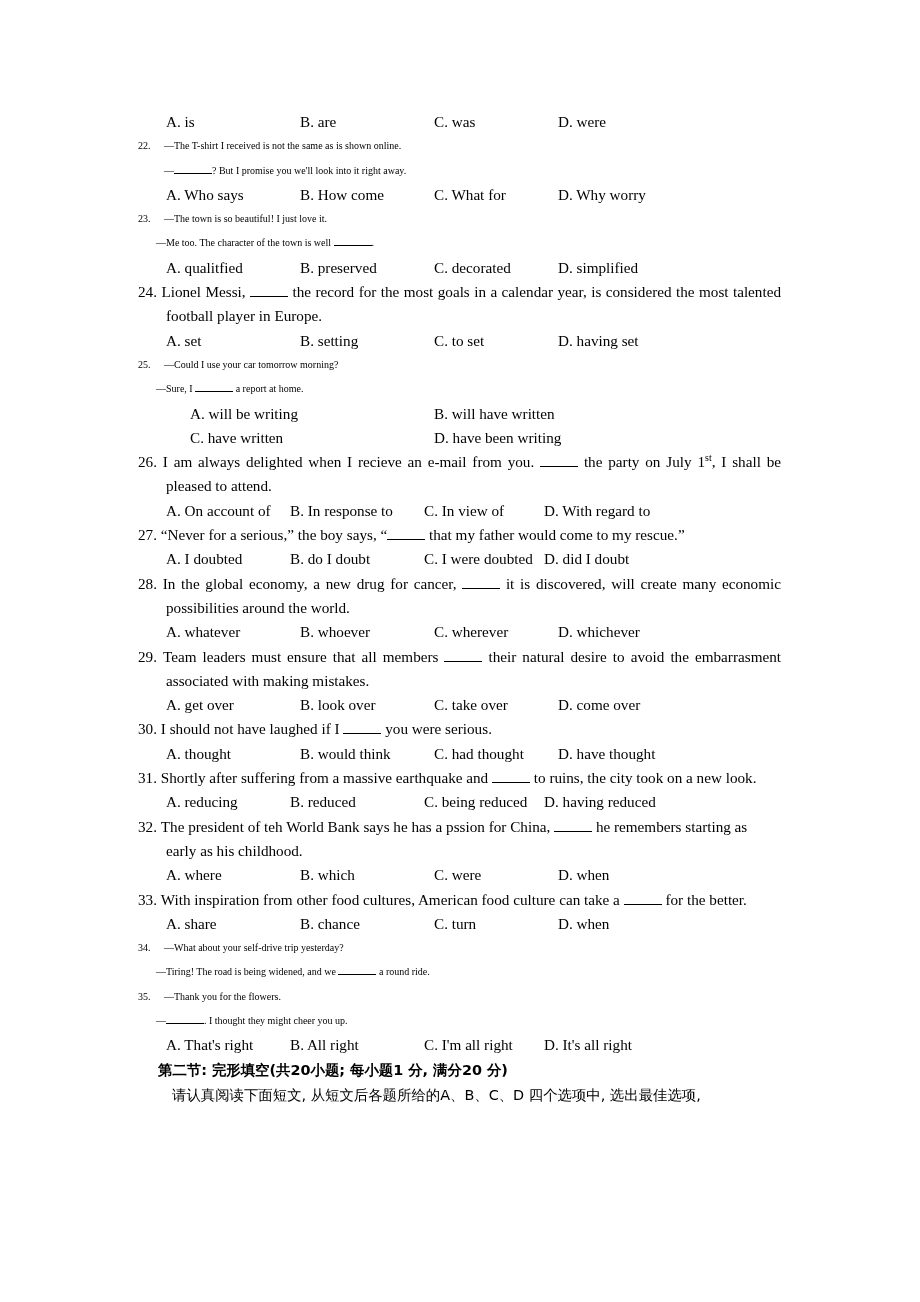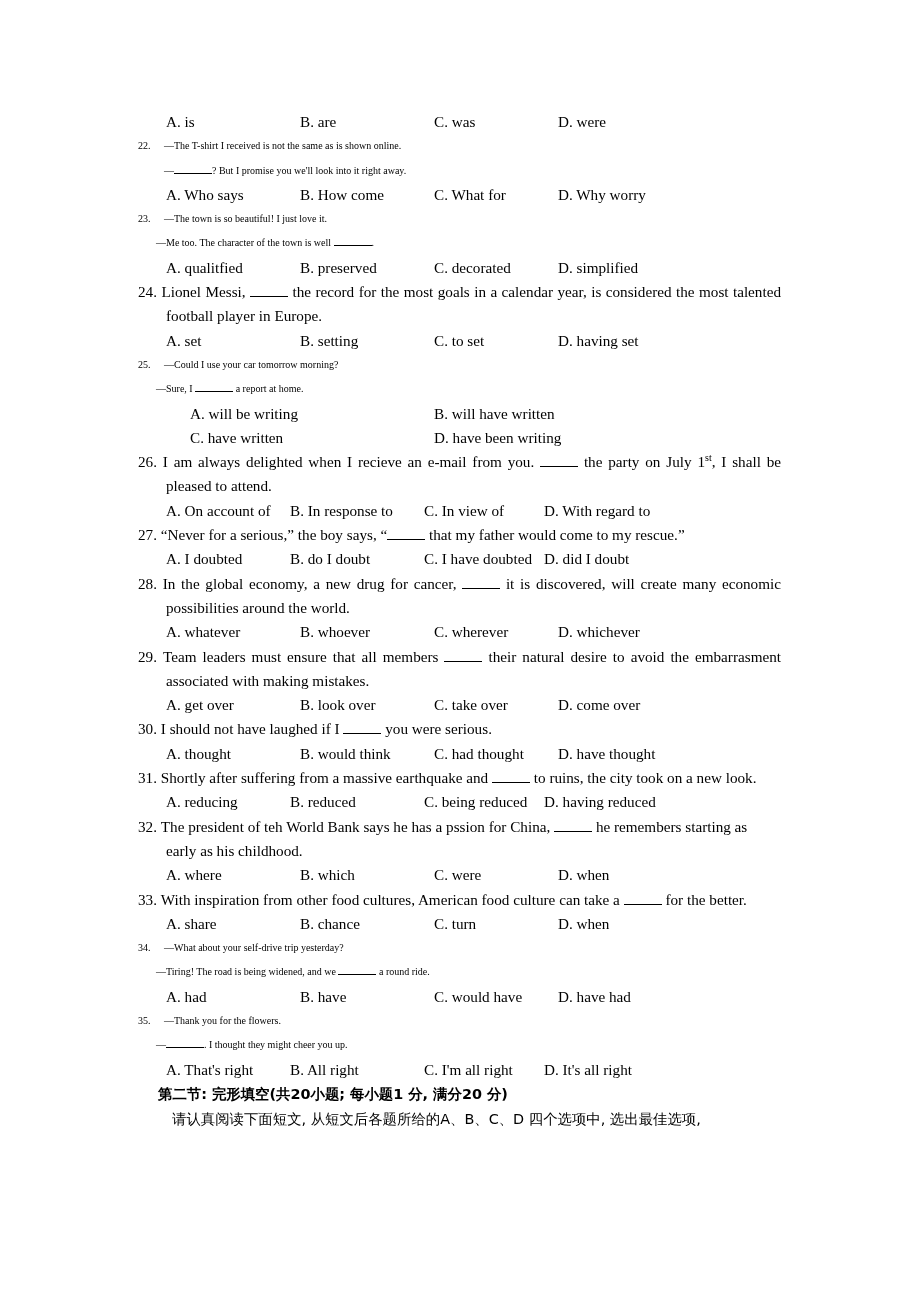--- a/index.html
+++ b/index.html
@@ -196,7 +196,7 @@
     <div class="opts tight">
       <span class="oa">A. I doubted</span>
       <span class="ob">B. do I doubt</span>
-      <span class="oc">C. I have doubted</span>
+      <span class="oc">C. I were doubted</span>
       <span class="od">D. did I doubt</span>
     </div>
 

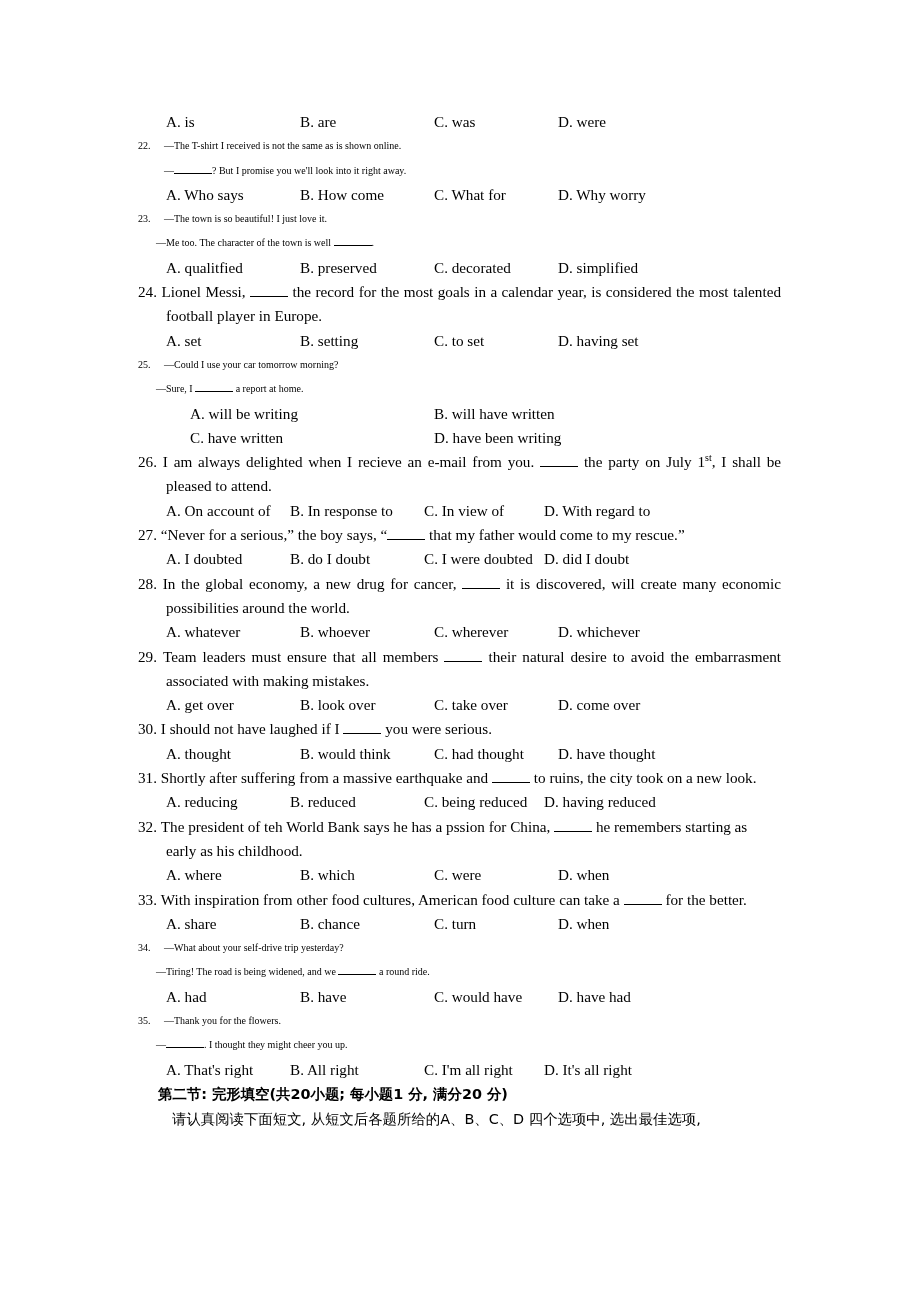--- a/index.html
+++ b/index.html
@@ -253,12 +253,6 @@
       <span class="txt ind">—What about your self-drive trip yesterday?</span>
       <span class="txt ind2">—Tiring! The road is being widened, and we <span class="blank b-md"></span> a round ride.</span>
     </div>
-    <div class="opts">
-      <span class="oa">A. had</span>
-      <span class="ob">B. have</span>
-      <span class="oc">C. would have</span>
-      <span class="od">D. have had</span>
-    </div>
 
     <div class="qrow">
       <span class="num">35.</span>

